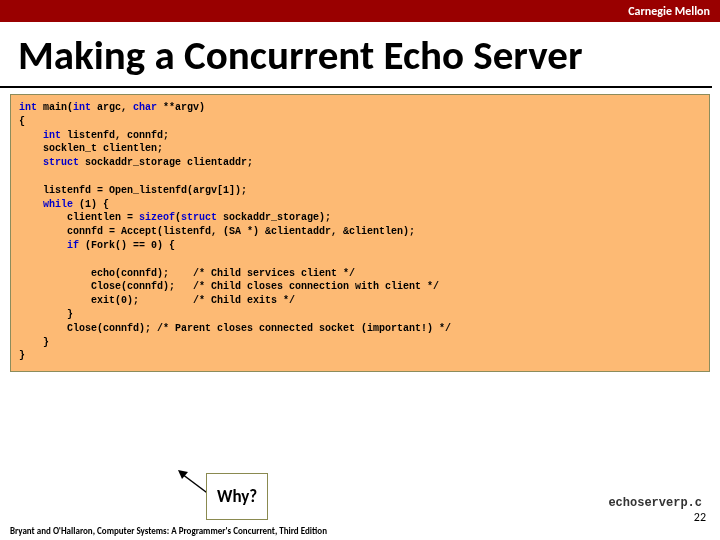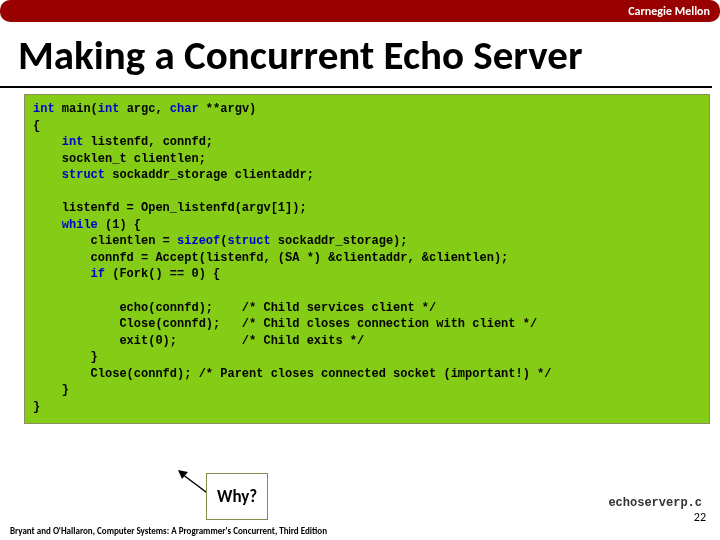--- a/index.html
+++ b/index.html
@@ -19,7 +19,6 @@
     justify-content: flex-end;
     align-items: center;
     padding-right: 10px;
-    border-radius: 10px;
   }
   .redbar-text {
     color: #fff;

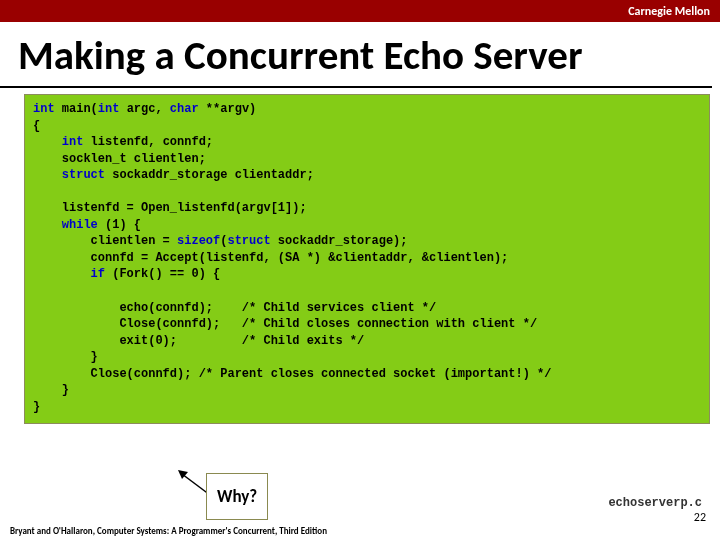--- a/index.html
+++ b/index.html
@@ -34,12 +34,12 @@
     margin: 0 8px 0 0;
   }
   .codebox {
-    margin: 6px 10px 0 24px;
-    background: #84cc16;
+    margin: 6px 10px 0 10px;
+    background: #fdba74;
     border: 1.5px solid #8c8c5c;
     padding: 6px 8px 8px 8px;
     font-family: "Courier New", monospace;
-    font-size: 12px;
+    font-size: 10px;
     font-weight: bold;
     line-height: 1.38;
     white-space: pre;

